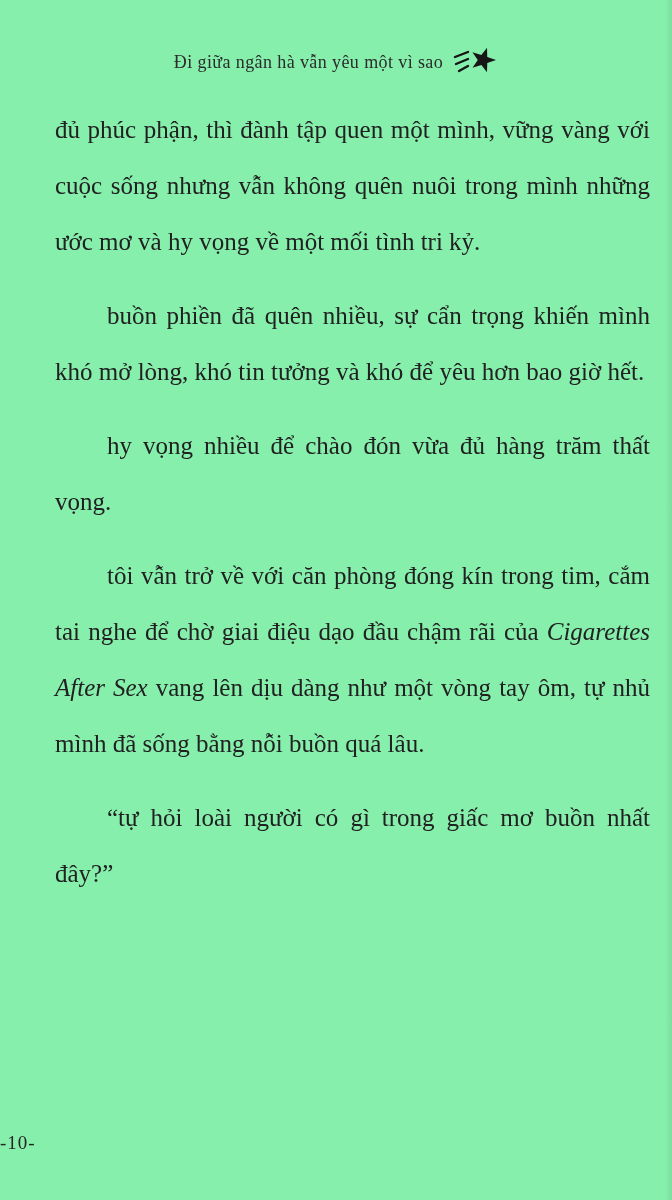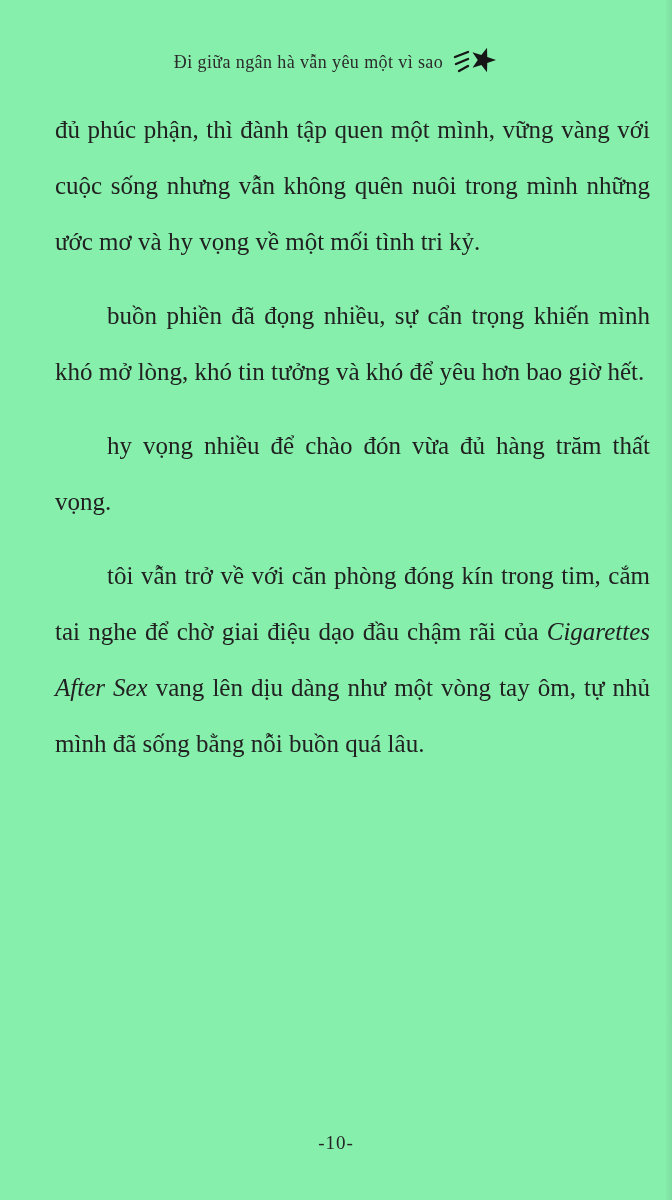--- a/index.html
+++ b/index.html
@@ -104,7 +104,7 @@
       <span>đủ phúc phận, thì đành tập quen một mình, vững vàng với cuộc sống nhưng vẫn không quên nuôi trong mình những ước mơ và hy vọng về một mối tình tri kỷ.</span>
     </p>
     <p class="indent">
-      <span>buồn phiền đã đọng nhiều, sự cẩn trọng khiến mình khó mở lòng, khó tin tưởng và khó để yêu hơn bao giờ hết.</span>
+      <span>buồn phiền đã quên nhiều, sự cẩn trọng khiến mình khó mở lòng, khó tin tưởng và khó để yêu hơn bao giờ hết.</span>
     </p>
     <p class="indent">
       <span>hy vọng nhiều để chào đón vừa đủ hàng trăm thất vọng.</span>

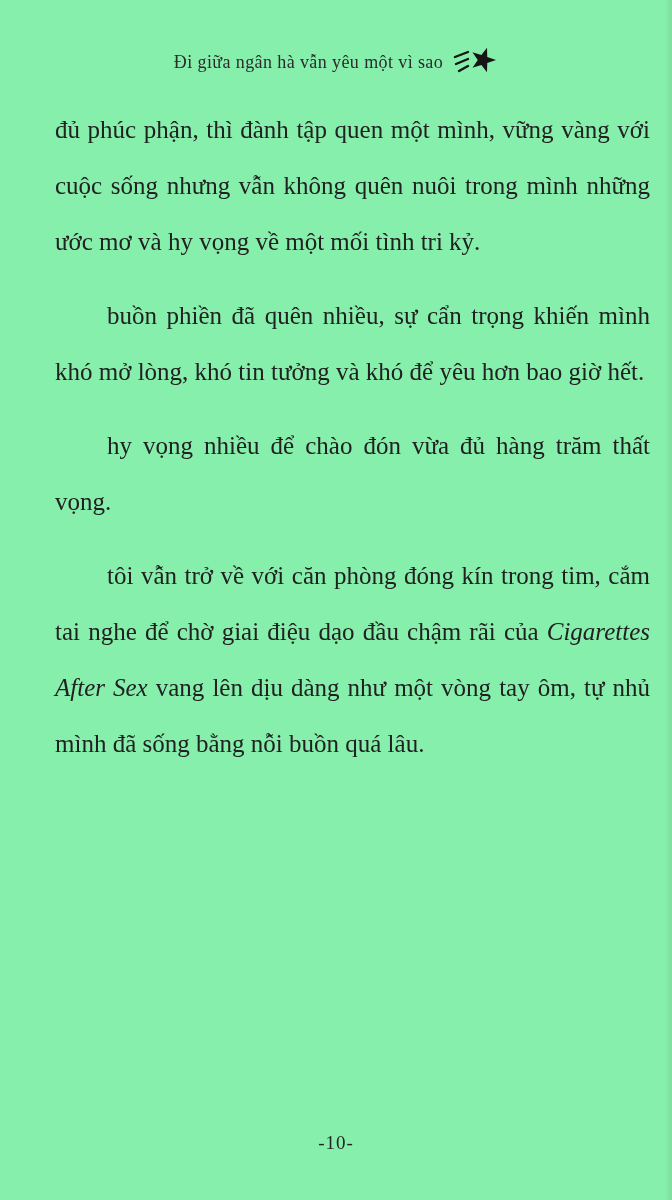--- a/index.html
+++ b/index.html
@@ -112,6 +112,9 @@
     <p class="indent">
       <span>tôi vẫn trở về với căn phòng đóng kín trong tim, cắm tai nghe để chờ giai điệu dạo đầu chậm rãi của </span><em>Cigarettes After Sex</em><span> vang lên dịu dàng như một vòng tay ôm, tự nhủ mình đã sống bằng nỗi buồn quá lâu.</span>
     </p>
+    <p class="indent">
+      <span>“tự hỏi loài người có gì trong giấc mơ buồn nhất đây?”</span>
+    </p>
   </main>
 
   <footer class="page-footer">

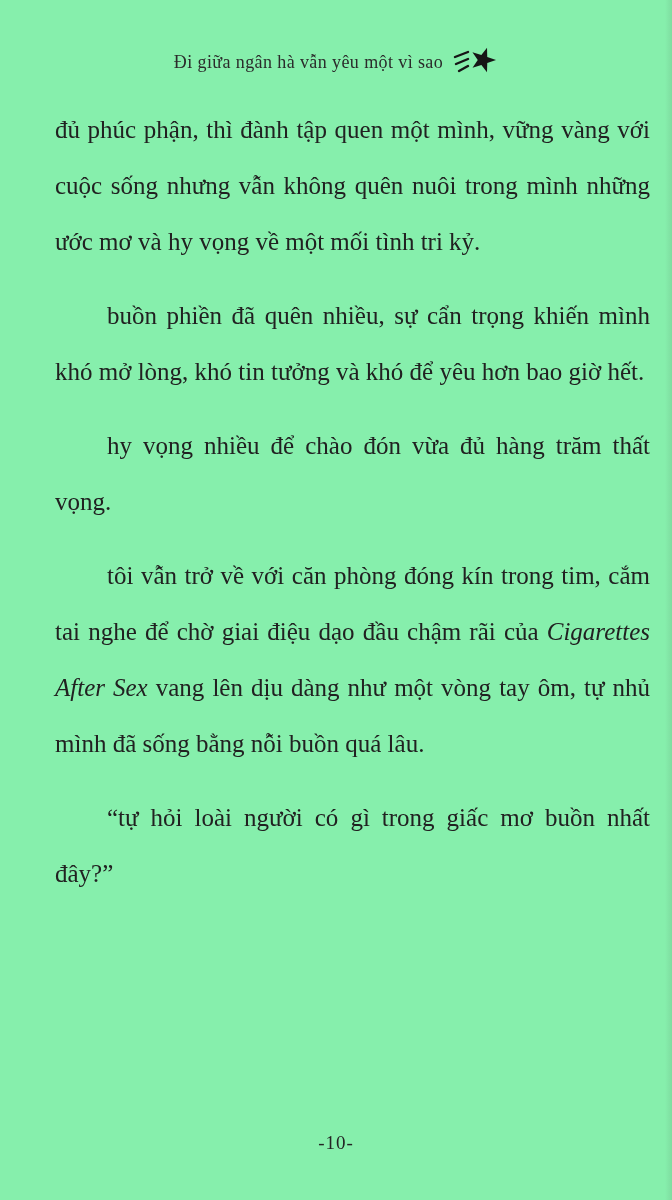--- a/index.html
+++ b/index.html
@@ -64,7 +64,7 @@
     top: 1132px;
     left: 0;
     width: 100%;
-    text-align: center;
+    text-align: left;
   }
   .page-number {
     font-size: 19px;

